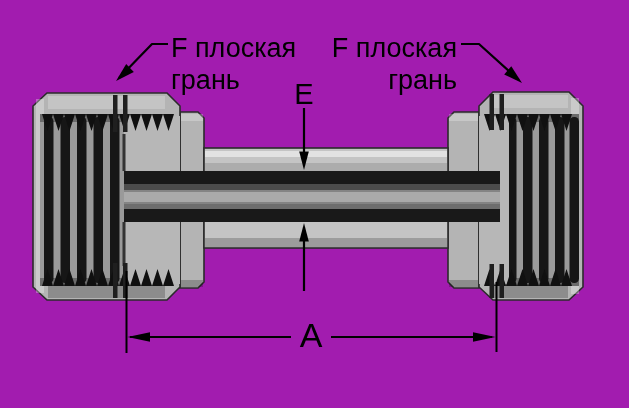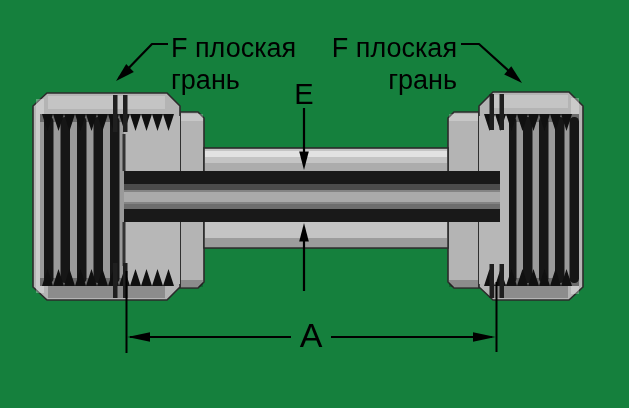--- a/index.html
+++ b/index.html
@@ -6,7 +6,7 @@
   .stage{
     position:relative;
     width:629px;height:408px;
-    background:#15803d;
+    background:#a21caf;
     overflow:hidden;
     font-family:"Liberation Sans", sans-serif;
   }

